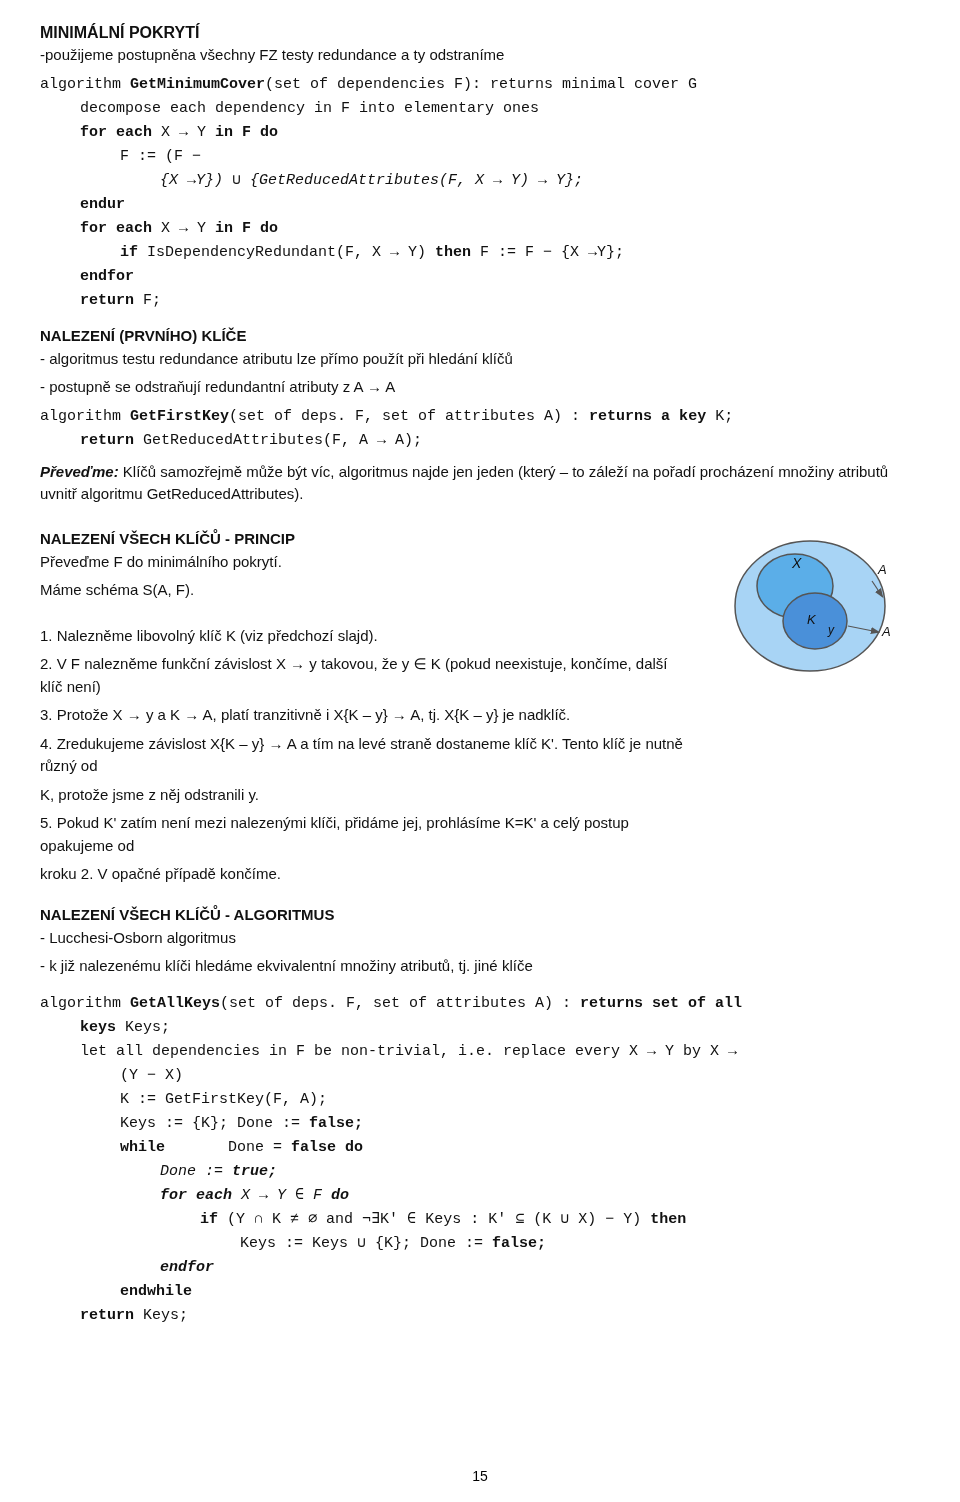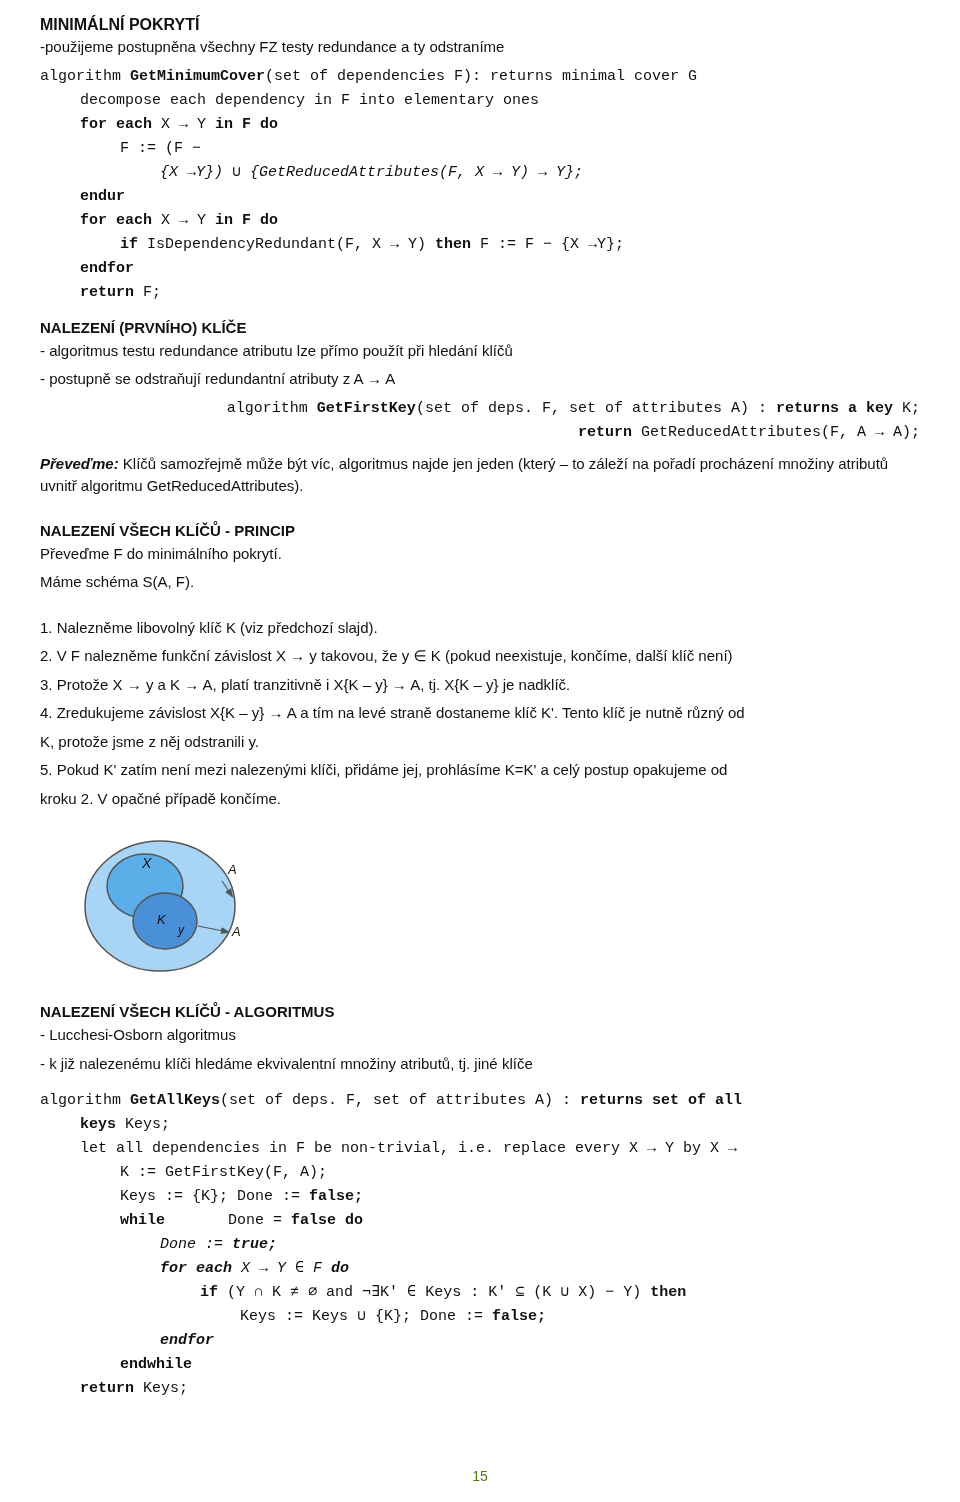--- a/index.html
+++ b/index.html
@@ -13,7 +13,7 @@
       position: relative;
     }
     .page-content {
-      padding: 16px 40px 60px 40px;
+      padding: 24px 40px 60px 40px;
     }
     h2 {
       font-size: 16px;

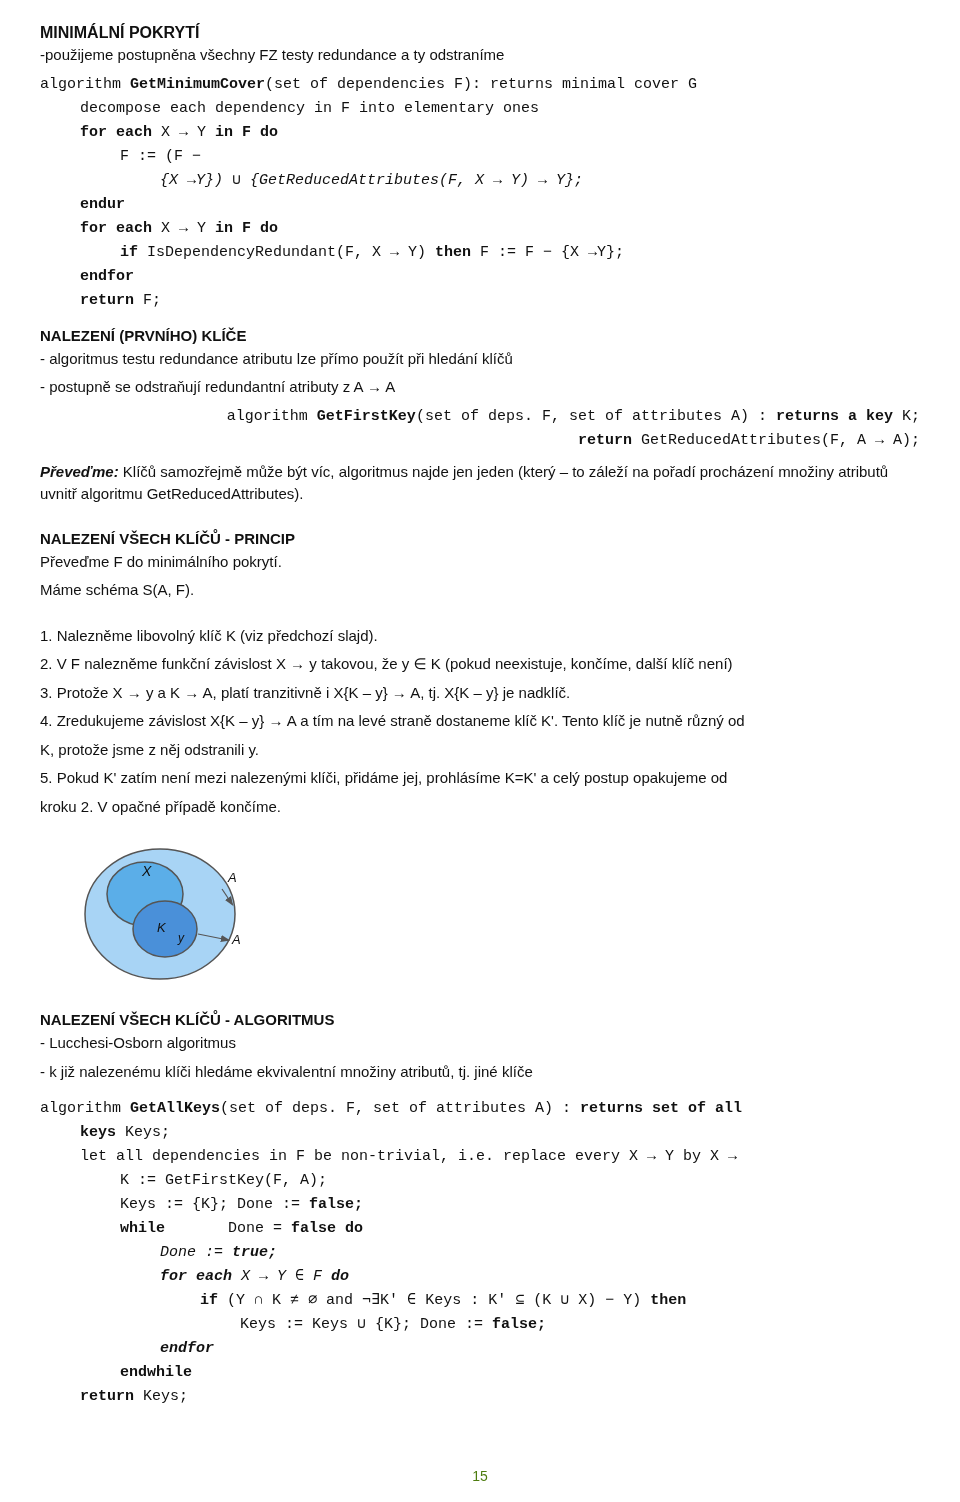--- a/index.html
+++ b/index.html
@@ -100,7 +100,7 @@
   <p class="text-normal">- algoritmus testu redundance atributu lze přímo použít při hledání klíčů</p>
   <p class="text-normal">- postupně se odstraňují redundantní atributy z A → A</p>
 
-  <div class="code-block" style="text-align:right;">
+  <div class="code-block" style="">
     <div>
       algorithm <span class="bold">GetFirstKey</span>(set of deps. F, set of attributes A) : <span class="kw">returns a key</span> K;
     </div>

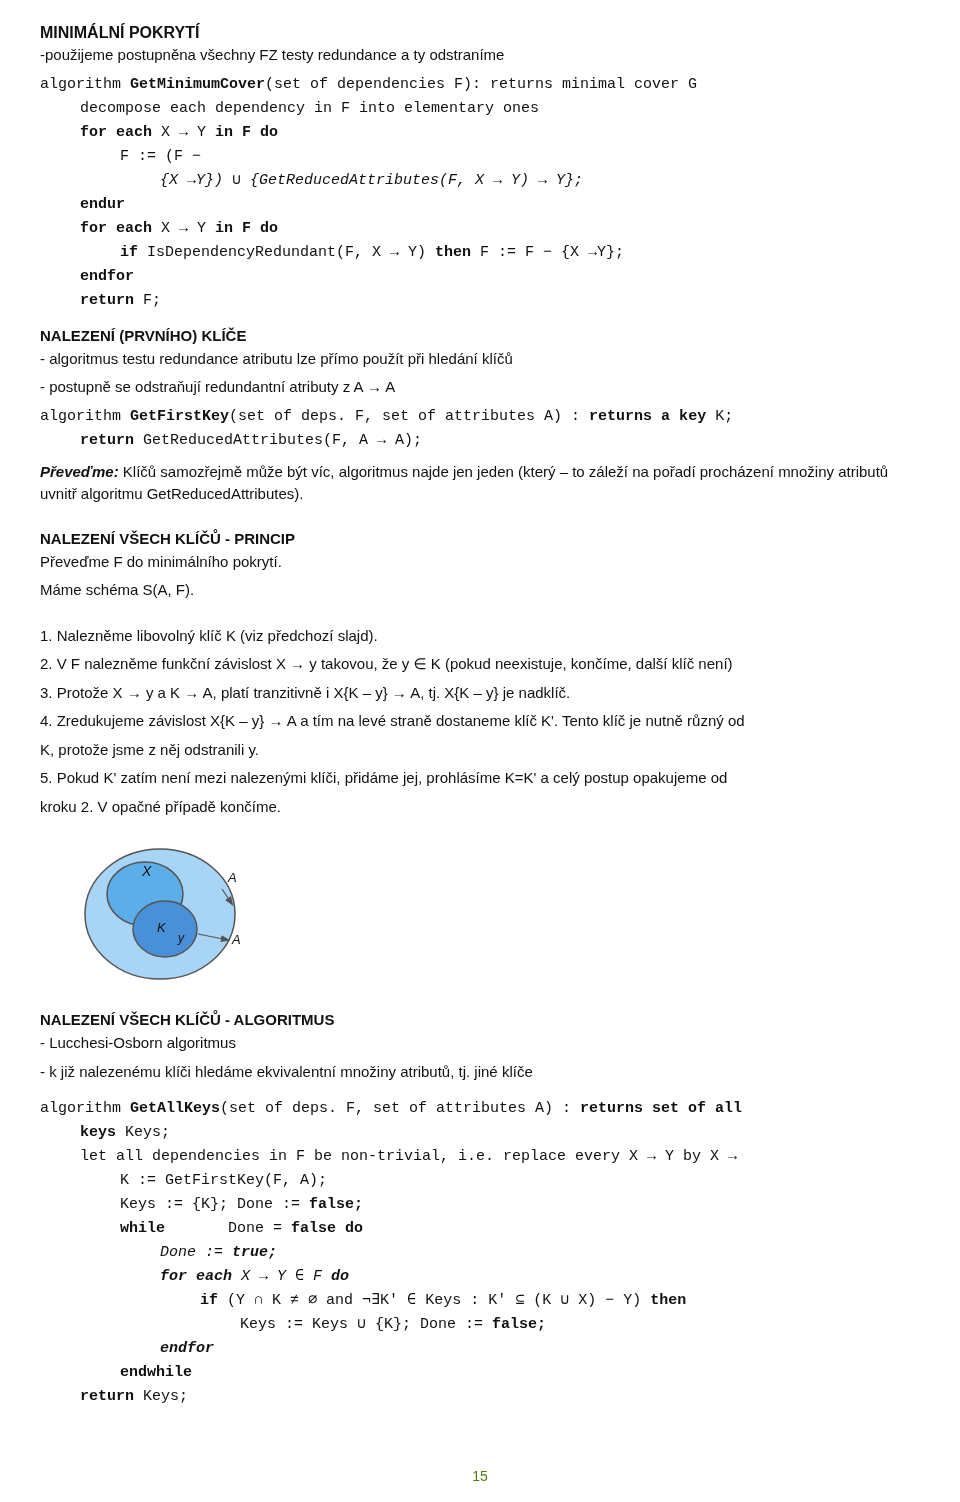--- a/index.html
+++ b/index.html
@@ -51,7 +51,7 @@
     }
     .diagram-area {
       display: flex;
-      flex-direction: column;
+      flex-direction: row;
       align-items: flex-start;
       margin: 10px 0;
     }

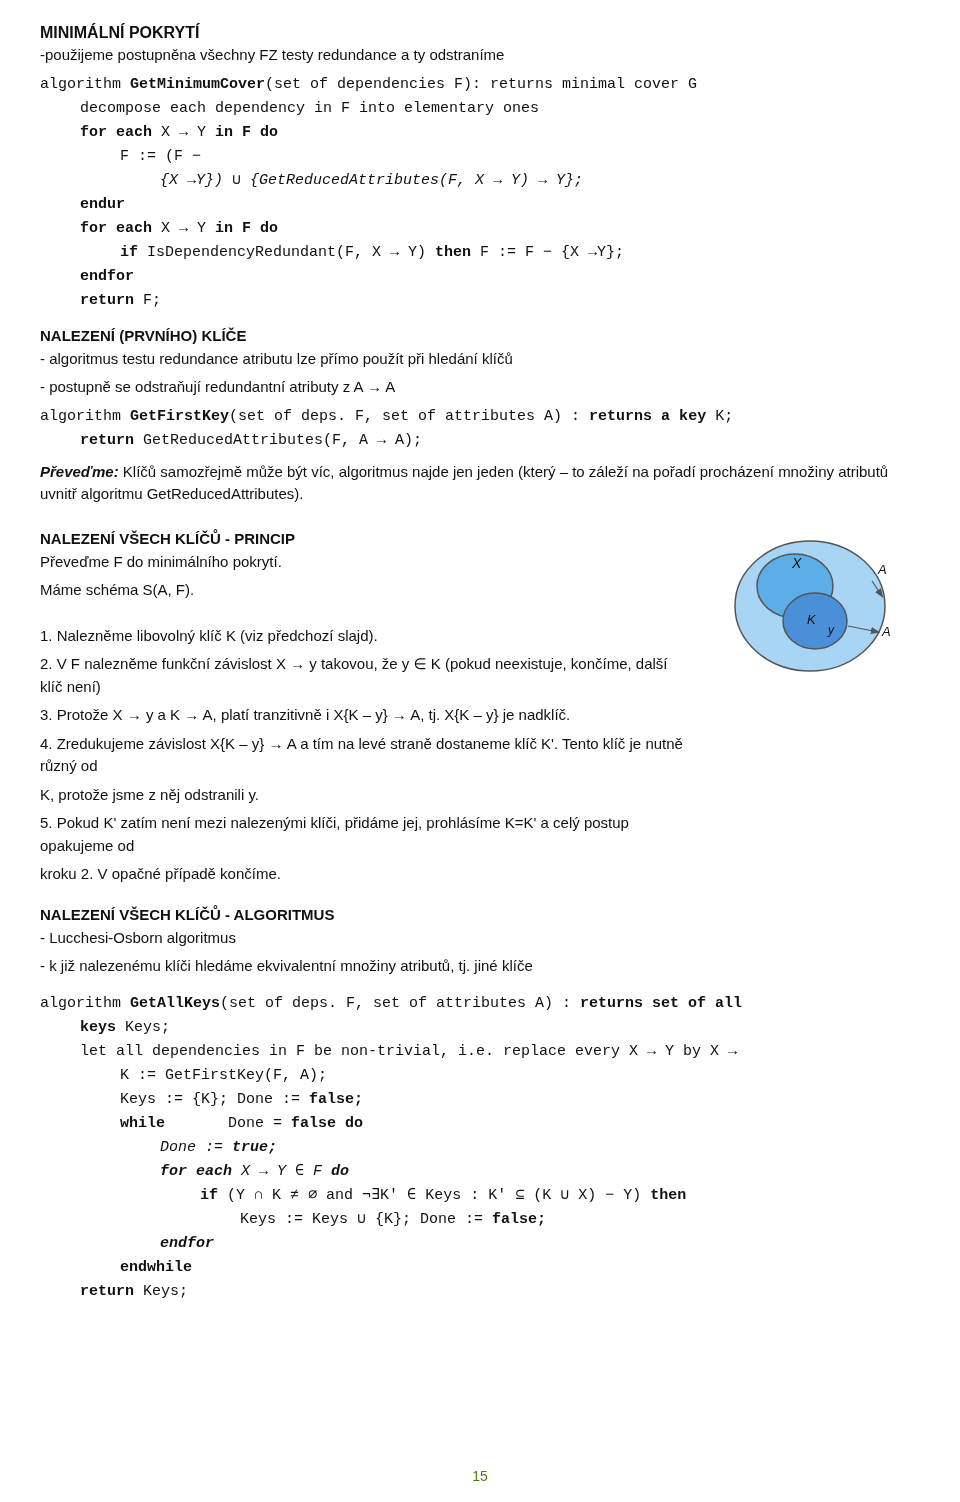--- a/index.html
+++ b/index.html
@@ -172,6 +172,9 @@
       let all dependencies in F be non-trivial, i.e. replace every X → Y by X →
     </div>
     <div class="indent2">
+      (Y − X)
+    </div>
+    <div class="indent2">
       K := GetFirstKey(F, A);
     </div>
     <div class="indent2">

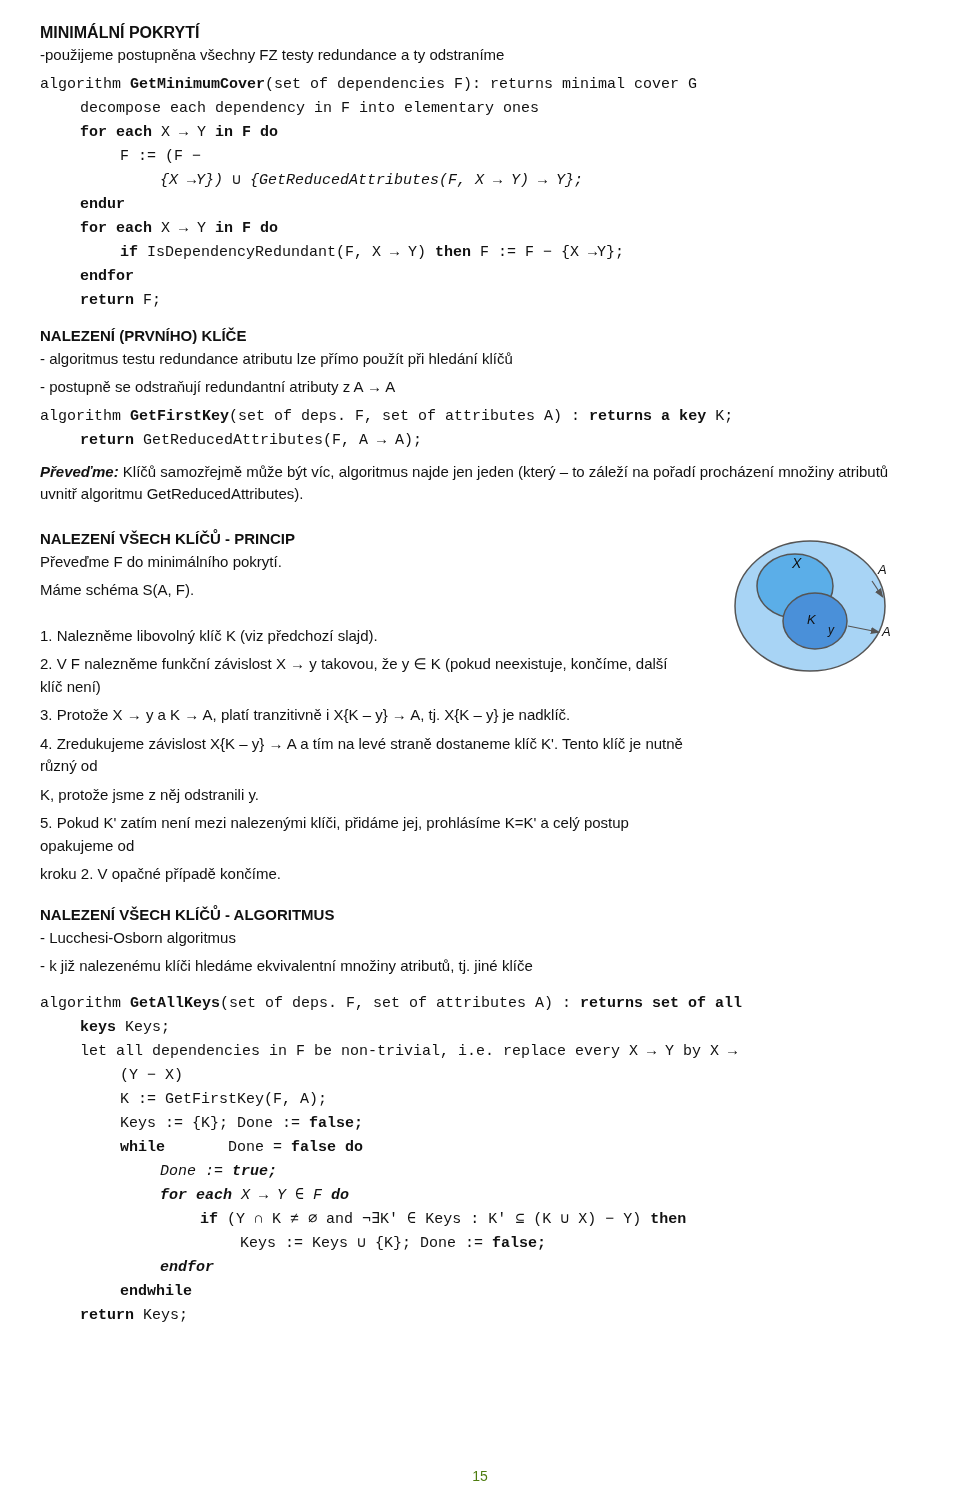--- a/index.html
+++ b/index.html
@@ -70,7 +70,7 @@
       left: 50%;
       transform: translateX(-50%);
       font-size: 14px;
-      color: #4d7c0f;
+      color: #000000;
     }
   </style>
 </head>

